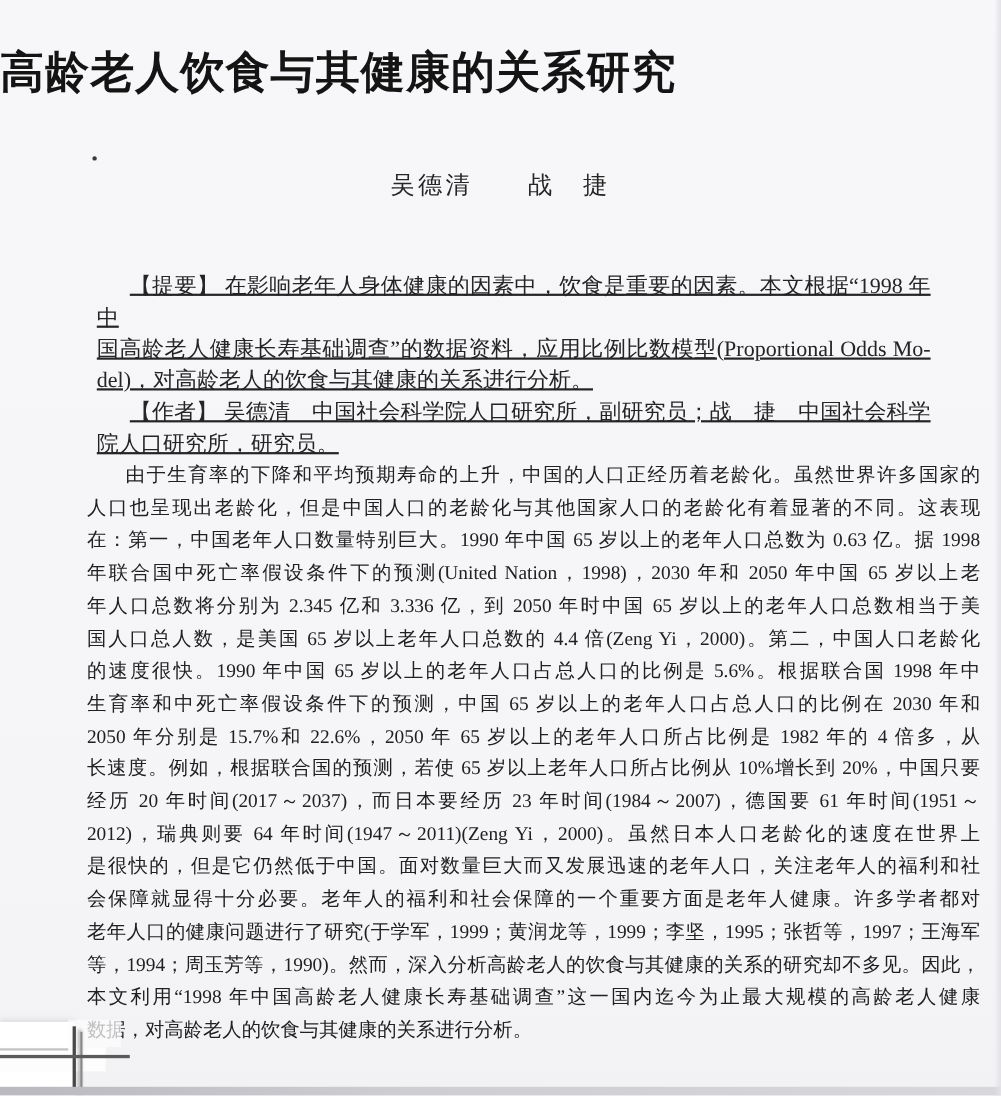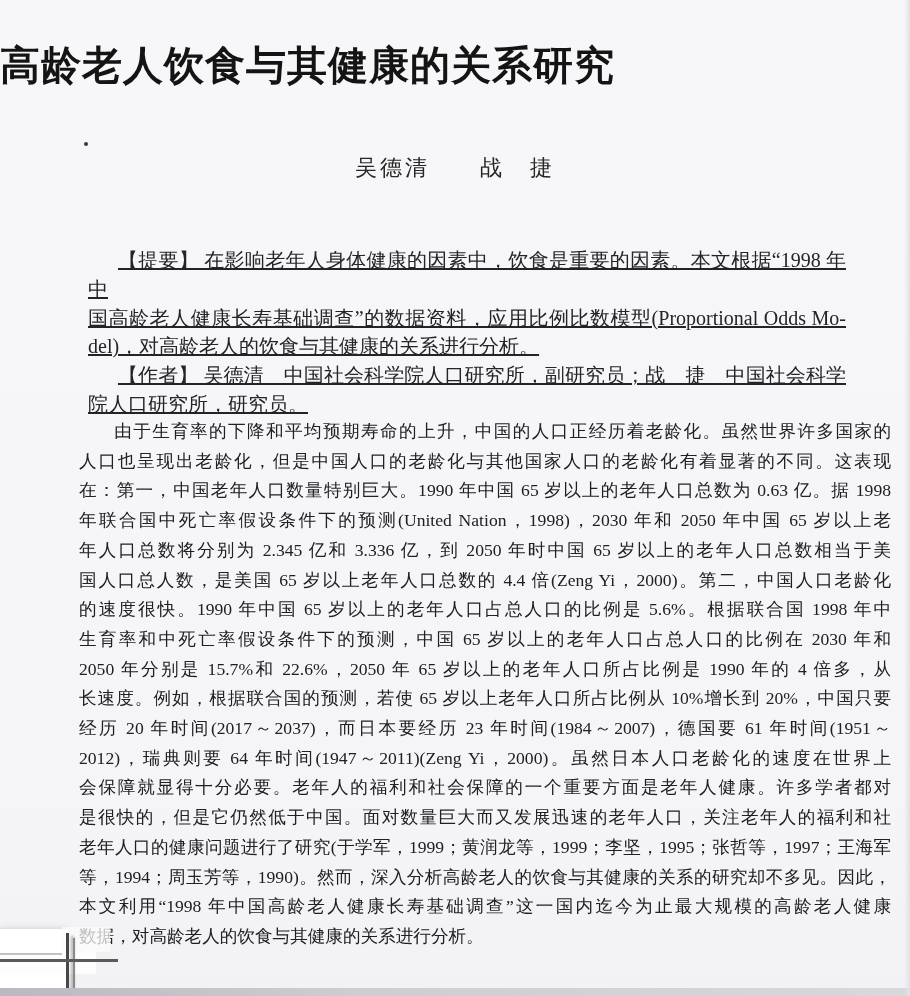--- a/index.html
+++ b/index.html
@@ -156,7 +156,7 @@
       <div class="text-line">国人口总人数，是美国 65 岁以上老年人口总数的 4.4 倍(Zeng Yi，2000)。第二，中国人口老龄化</div>
       <div class="text-line">的速度很快。1990 年中国 65 岁以上的老年人口占总人口的比例是 5.6%。根据联合国 1998 年中</div>
       <div class="text-line">生育率和中死亡率假设条件下的预测，中国 65 岁以上的老年人口占总人口的比例在 2030 年和</div>
-      <div class="text-line">2050 年分别是 15.7%和 22.6%，2050 年 65 岁以上的老年人口所占比例是 1990 年的 4 倍多，从</div>
+      <div class="text-line">2050 年分别是 15.7%和 22.6%，2050 年 65 岁以上的老年人口所占比例是 1982 年的 4 倍多，从</div>
       <div class="text-line">长速度。例如，根据联合国的预测，若使 65 岁以上老年人口所占比例从 10%增长到 20%，中国只要</div>
       <div class="text-line">经历 20 年时间(2017～2037)，而日本要经历 23 年时间(1984～2007)，德国要 61 年时间(1951～</div>
       <div class="text-line">2012)，瑞典则要 64 年时间(1947～2011)(Zeng Yi，2000)。虽然日本人口老龄化的速度在世界上</div>

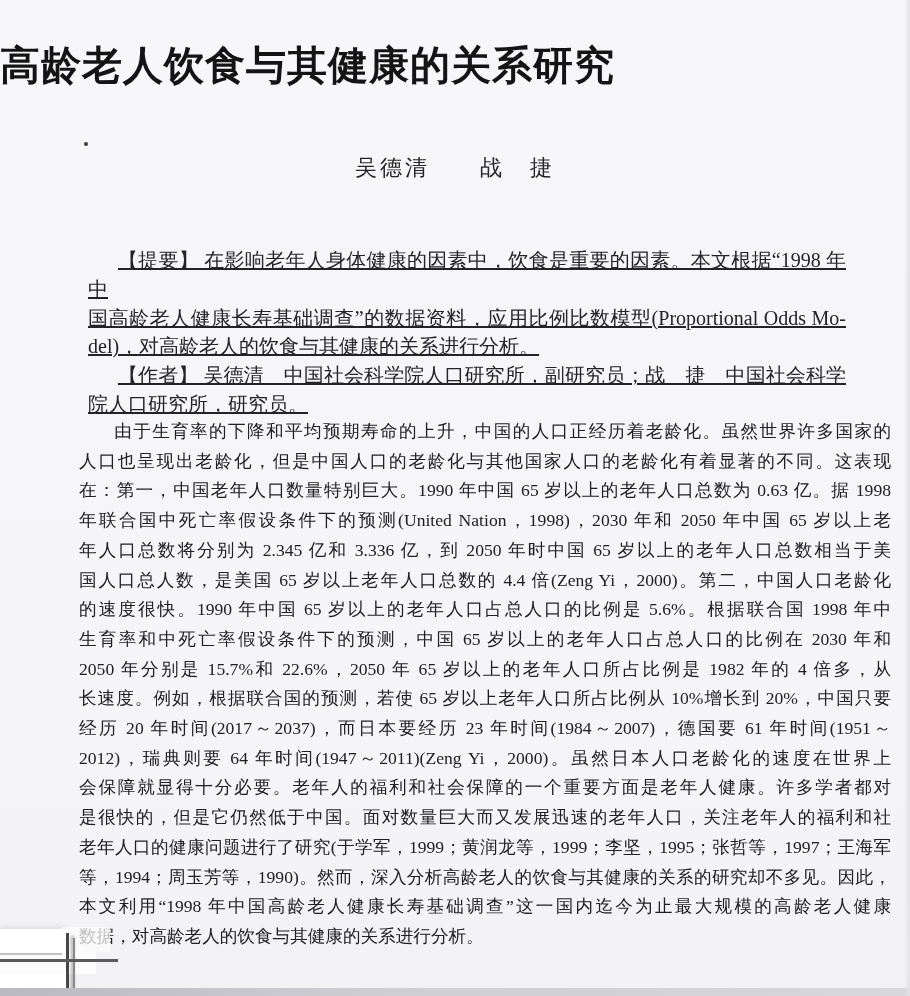--- a/index.html
+++ b/index.html
@@ -160,8 +160,8 @@
       <div class="text-line">长速度。例如，根据联合国的预测，若使 65 岁以上老年人口所占比例从 10%增长到 20%，中国只要</div>
       <div class="text-line">经历 20 年时间(2017～2037)，而日本要经历 23 年时间(1984～2007)，德国要 61 年时间(1951～</div>
       <div class="text-line">2012)，瑞典则要 64 年时间(1947～2011)(Zeng Yi，2000)。虽然日本人口老龄化的速度在世界上</div>
+      <div class="text-line">是很快的，但是它仍然低于中国。面对数量巨大而又发展迅速的老年人口，关注老年人的福利和社</div>
       <div class="text-line">会保障就显得十分必要。老年人的福利和社会保障的一个重要方面是老年人健康。许多学者都对</div>
-      <div class="text-line">是很快的，但是它仍然低于中国。面对数量巨大而又发展迅速的老年人口，关注老年人的福利和社</div>
       <div class="text-line">老年人口的健康问题进行了研究(于学军，1999；黄润龙等，1999；李坚，1995；张哲等，1997；王海军</div>
       <div class="text-line">等，1994；周玉芳等，1990)。然而，深入分析高龄老人的饮食与其健康的关系的研究却不多见。因此，</div>
       <div class="text-line">本文利用“1998 年中国高龄老人健康长寿基础调查”这一国内迄今为止最大规模的高龄老人健康</div>

